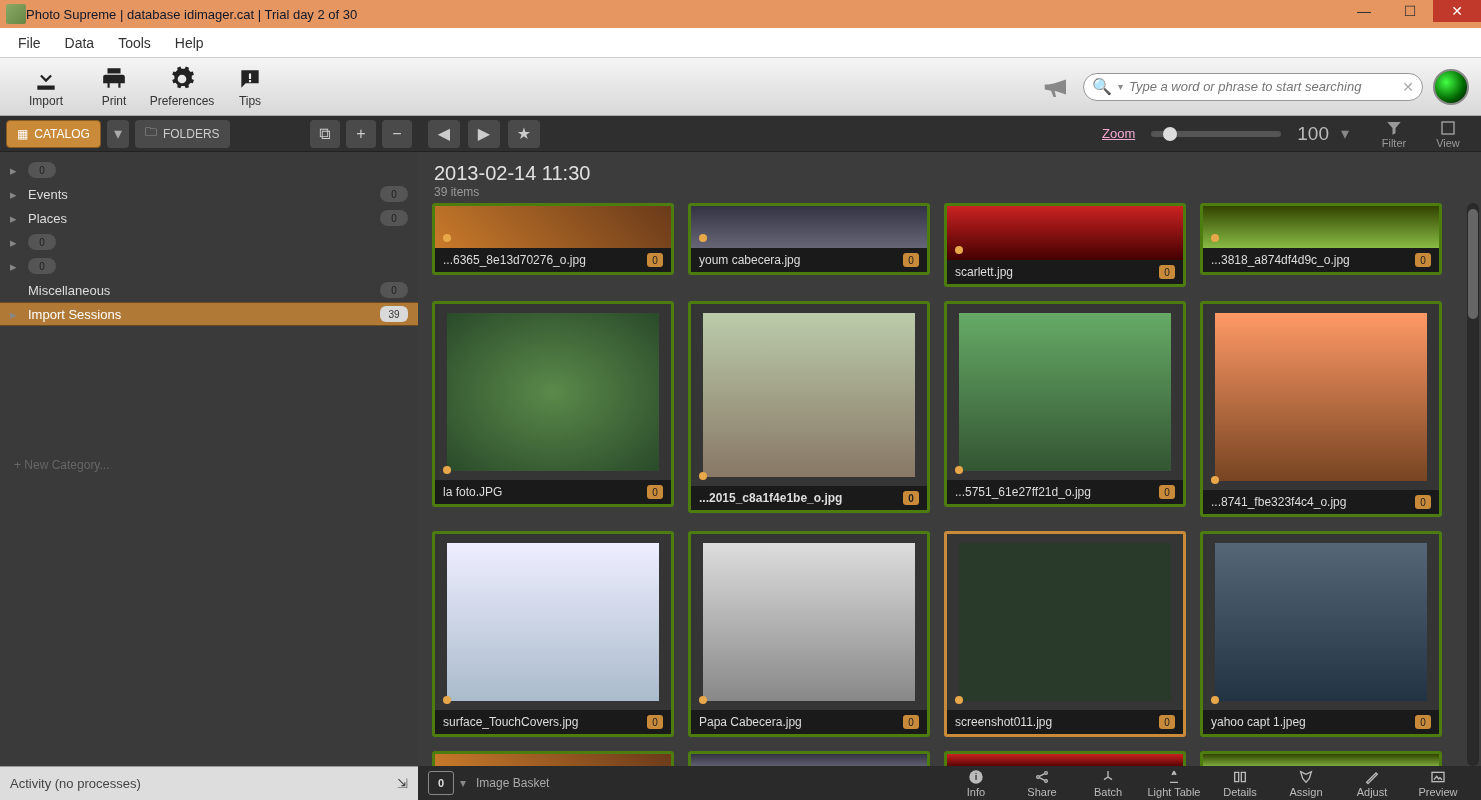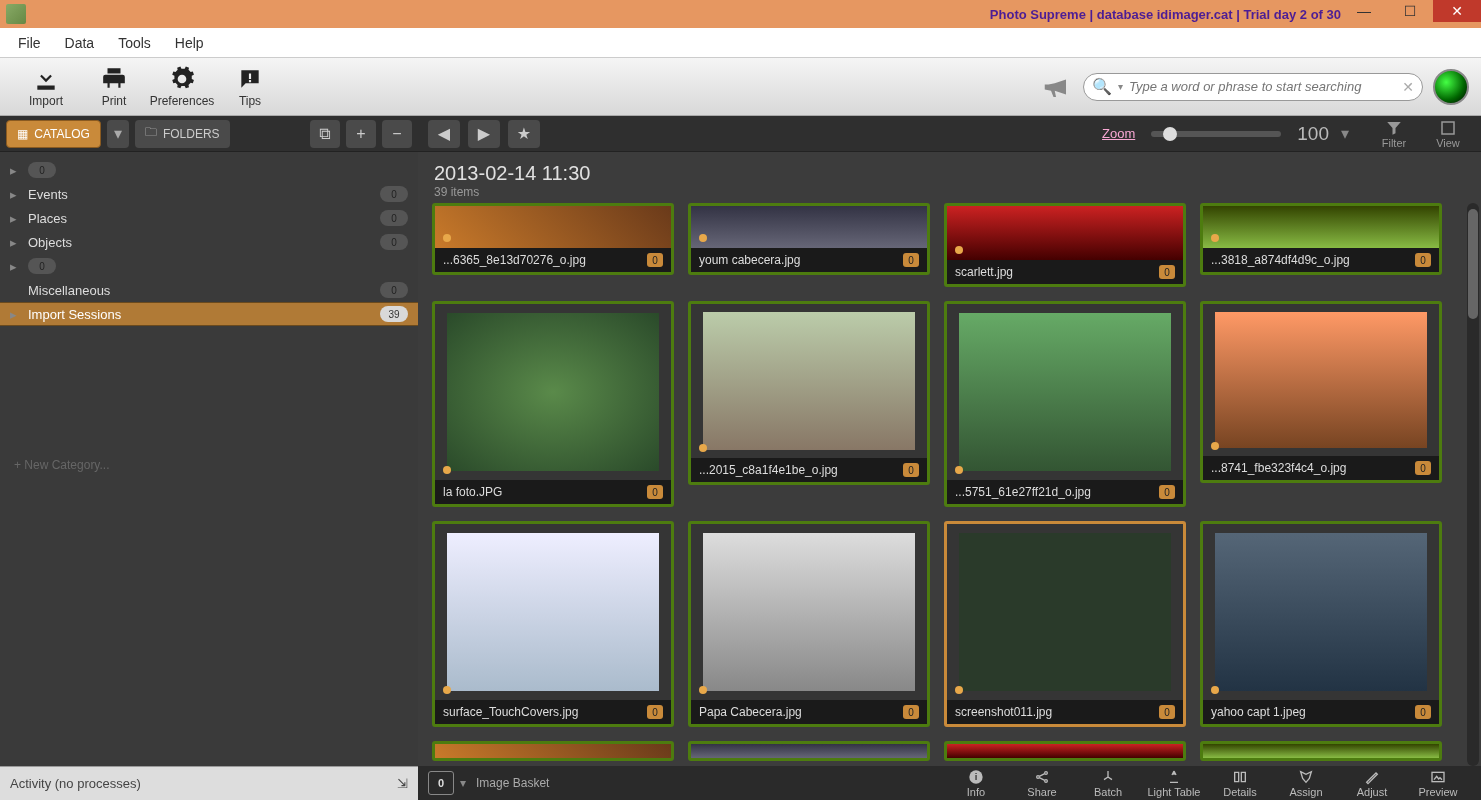--- a/index.html
+++ b/index.html
@@ -8,7 +8,7 @@
 
 .titlebar { height: 28px; background: #e69761; display: flex; align-items: center; position: relative; }
 .titlebar-icon { width: 20px; height: 20px; margin-left: 6px; background: linear-gradient(135deg,#8a6,#684); border-radius:2px; }
-.titlebar-text { flex:1; text-align:right; color:#4c1d95; font-size:13px;font-weight:bold; }
+.titlebar-text { flex:1; text-align:left; color:#0f172a; font-size:13px; }
 .win-btns { display:flex; height:100%; }
 .win-btn { width:46px; height:22px; display:flex; align-items:center; justify-content:center; color:#333; font-size:14px; }
 .win-btn.close { background:#c0392b; color:#fff; width:48px; }

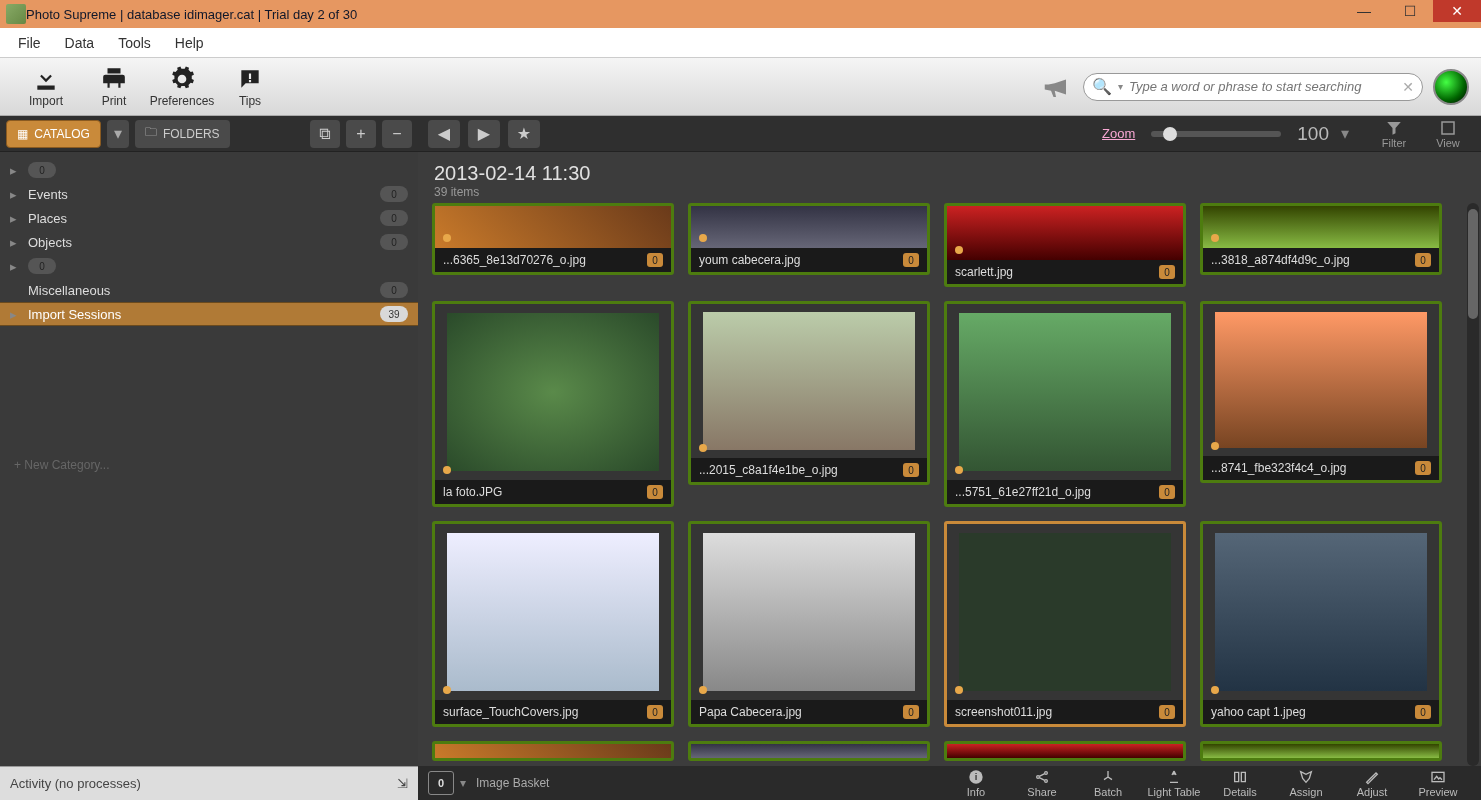--- a/index.html
+++ b/index.html
@@ -192,7 +192,6 @@
         </div>
         <div class="cat-item">
           <span class="arrow">▸</span>
-    <span class="label">Objects</span>
     <span class="badge">0</span>
         </div>
         <div class="cat-item">

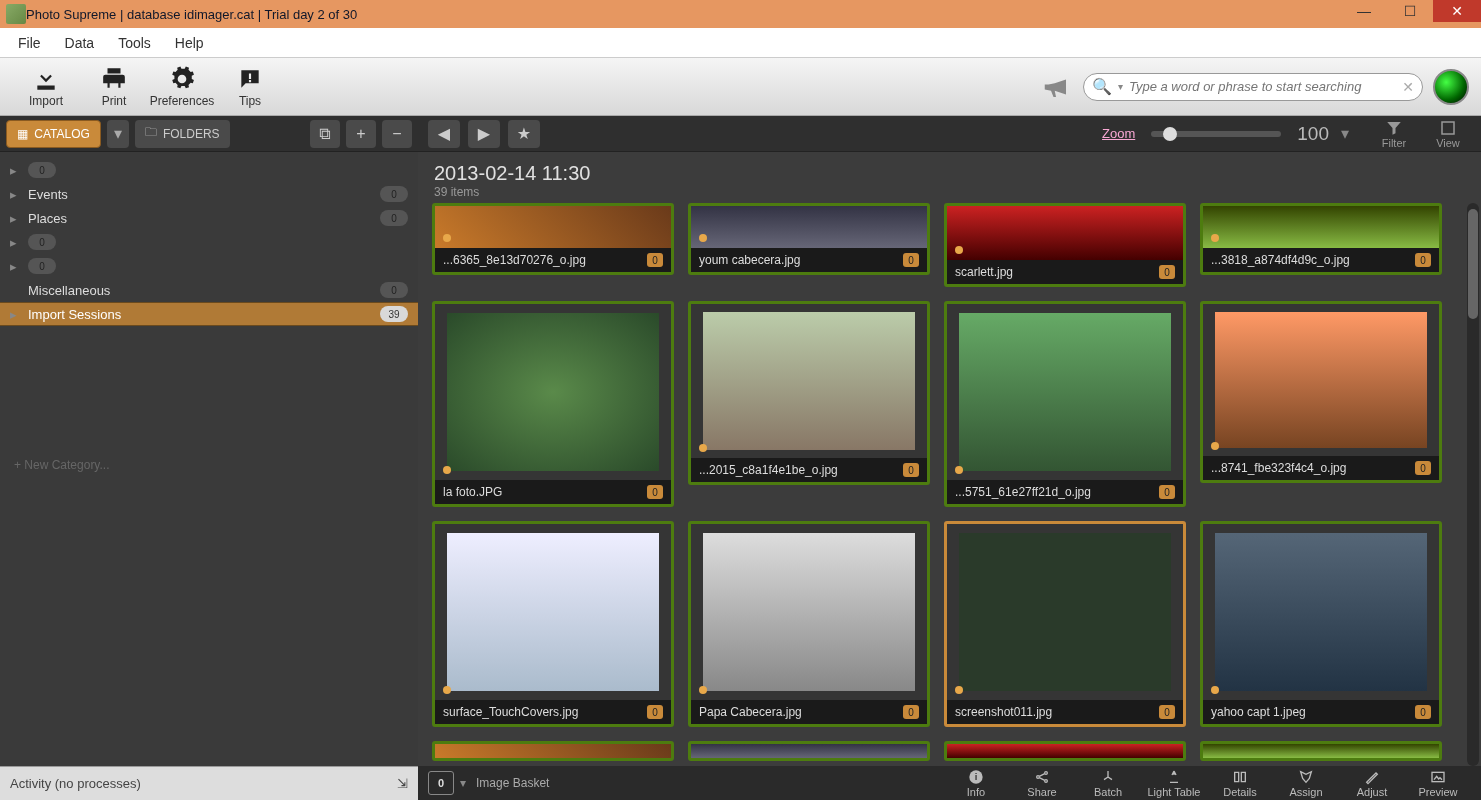--- a/index.html
+++ b/index.html
@@ -44,7 +44,7 @@
 .cat-item .label { flex:1; }
 .cat-item .badge { min-width:28px; height:16px; border-radius:8px; background:#555; color:#222; font-size:10px; display:flex; align-items:center; justify-content:center; padding:0 6px;}
 .cat-item.selected { background:#b07a36; color:#fff; border:1px solid #6a4a1e; border-left:none; border-right:none;}
-.cat-item.selected .badge { background:#d9d9d9; color:#333;}
+.cat-item.selected .badge { background:#d9d9d9; color:#333;border-radius:6px;}
 .new-cat { padding:10px 14px; color:#666; font-size:12px;}
 
 .sidebar-status { height:34px; background:#ddd; border-top:1px solid #999; display:flex; align-items:center; padding:0 10px; font-size:13px; color:#444; justify-content:space-between;}

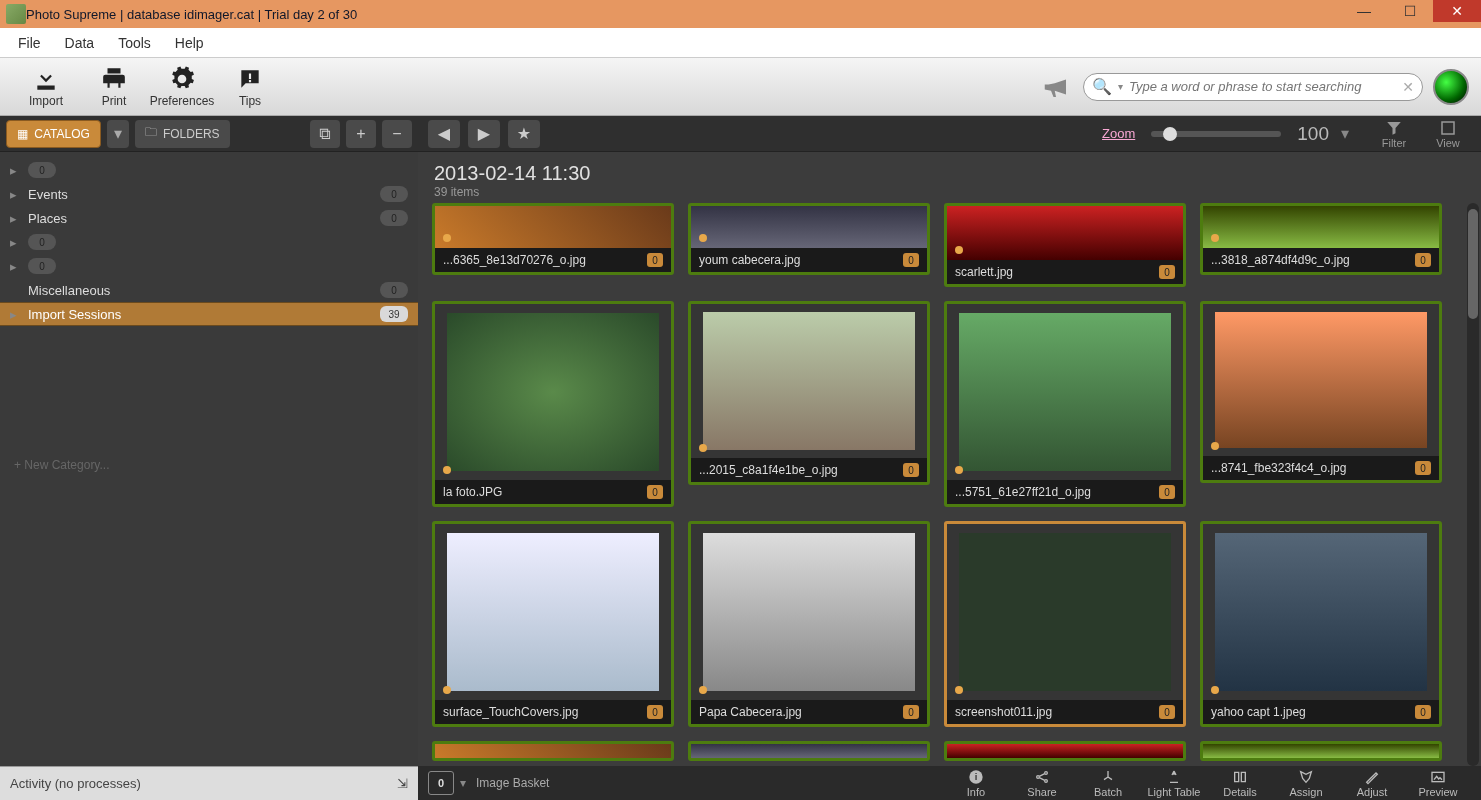--- a/index.html
+++ b/index.html
@@ -295,7 +295,7 @@
          <span class="cnt">0</span>
        </div>
           </div>
-          <div class="thumb" style="height: 184px;">
+          <div class="thumb" style="height: 212px; font-weight: bold;">
             <div class="thumb-img" style="height:176px;display:flex;align-items:center;justify-content:center;background:#353535;">
               <div class="fake-img f6" style="width:90%;height:90%;"></div>
               <div class="dot"></div>

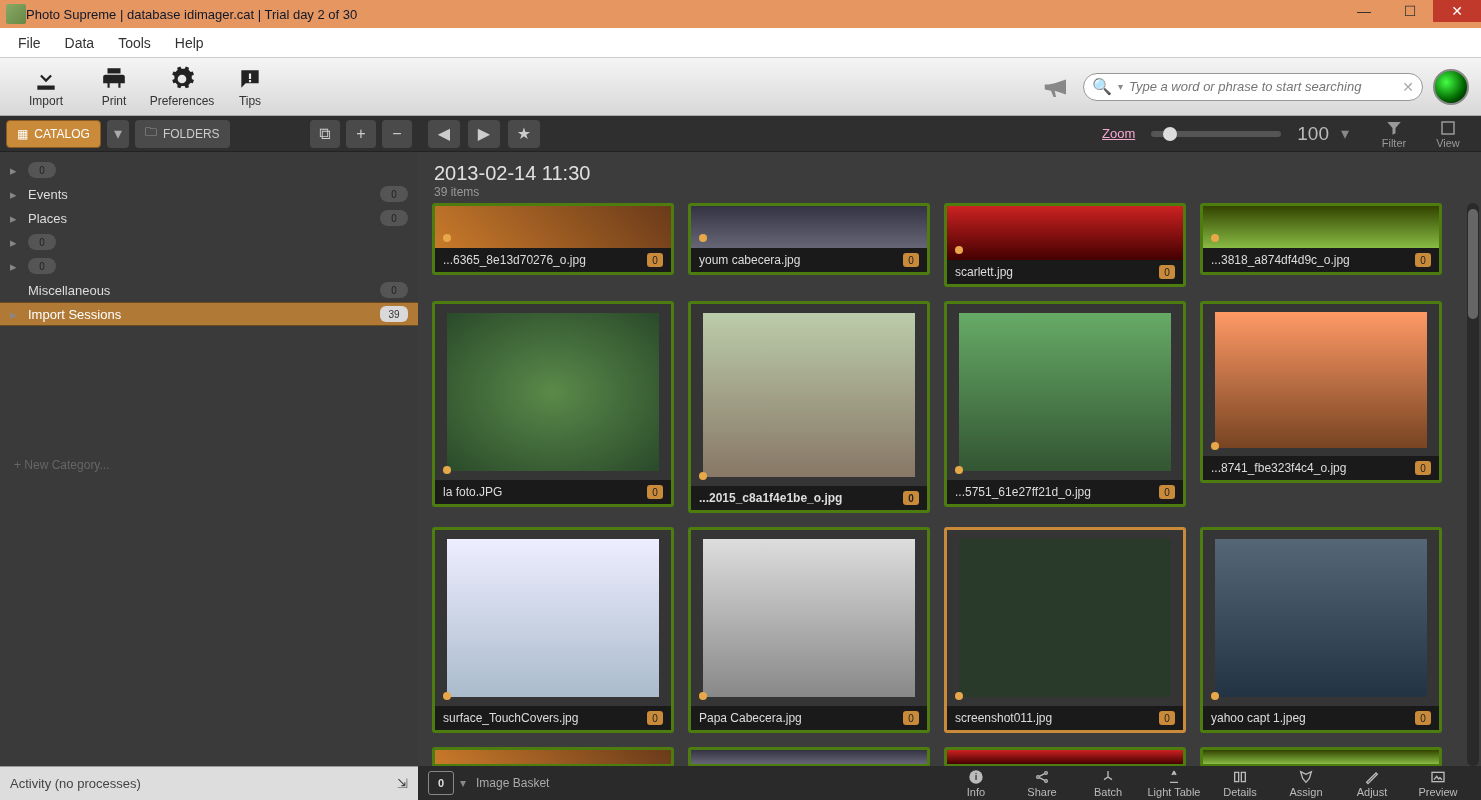--- a/index.html
+++ b/index.html
@@ -315,7 +315,7 @@
          <span class="cnt">0</span>
        </div>
           </div>
-          <div class="thumb" style="height: 182px;">
+          <div class="thumb" style="height: 216px;">
             <div class="thumb-img" style="height:176px;display:flex;align-items:center;justify-content:center;background:#353535;">
               <div class="fake-img f8" style="width:90%;height:90%;"></div>
               <div class="dot"></div>

